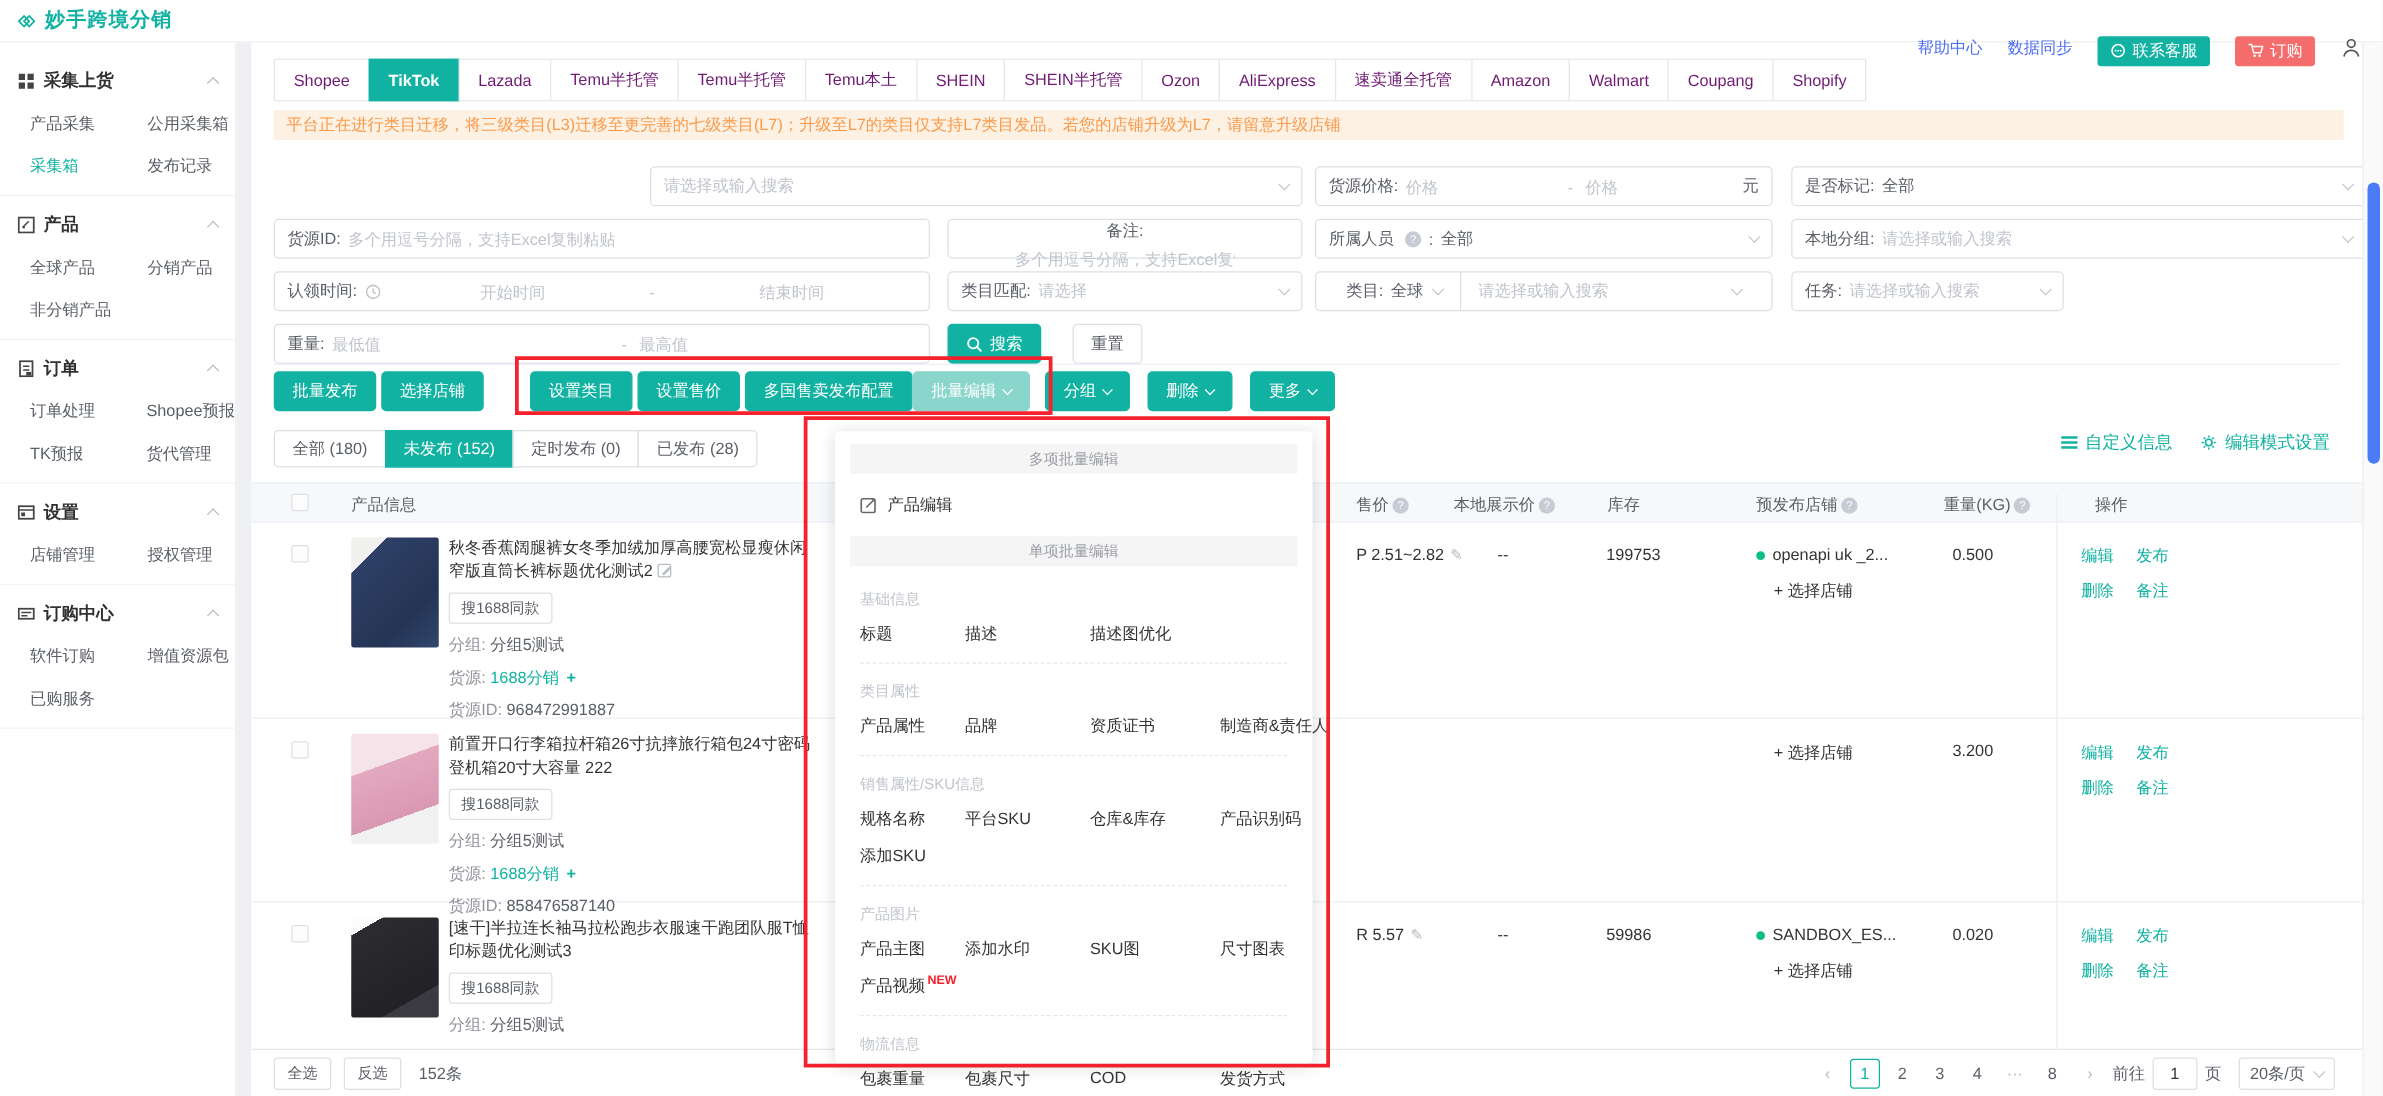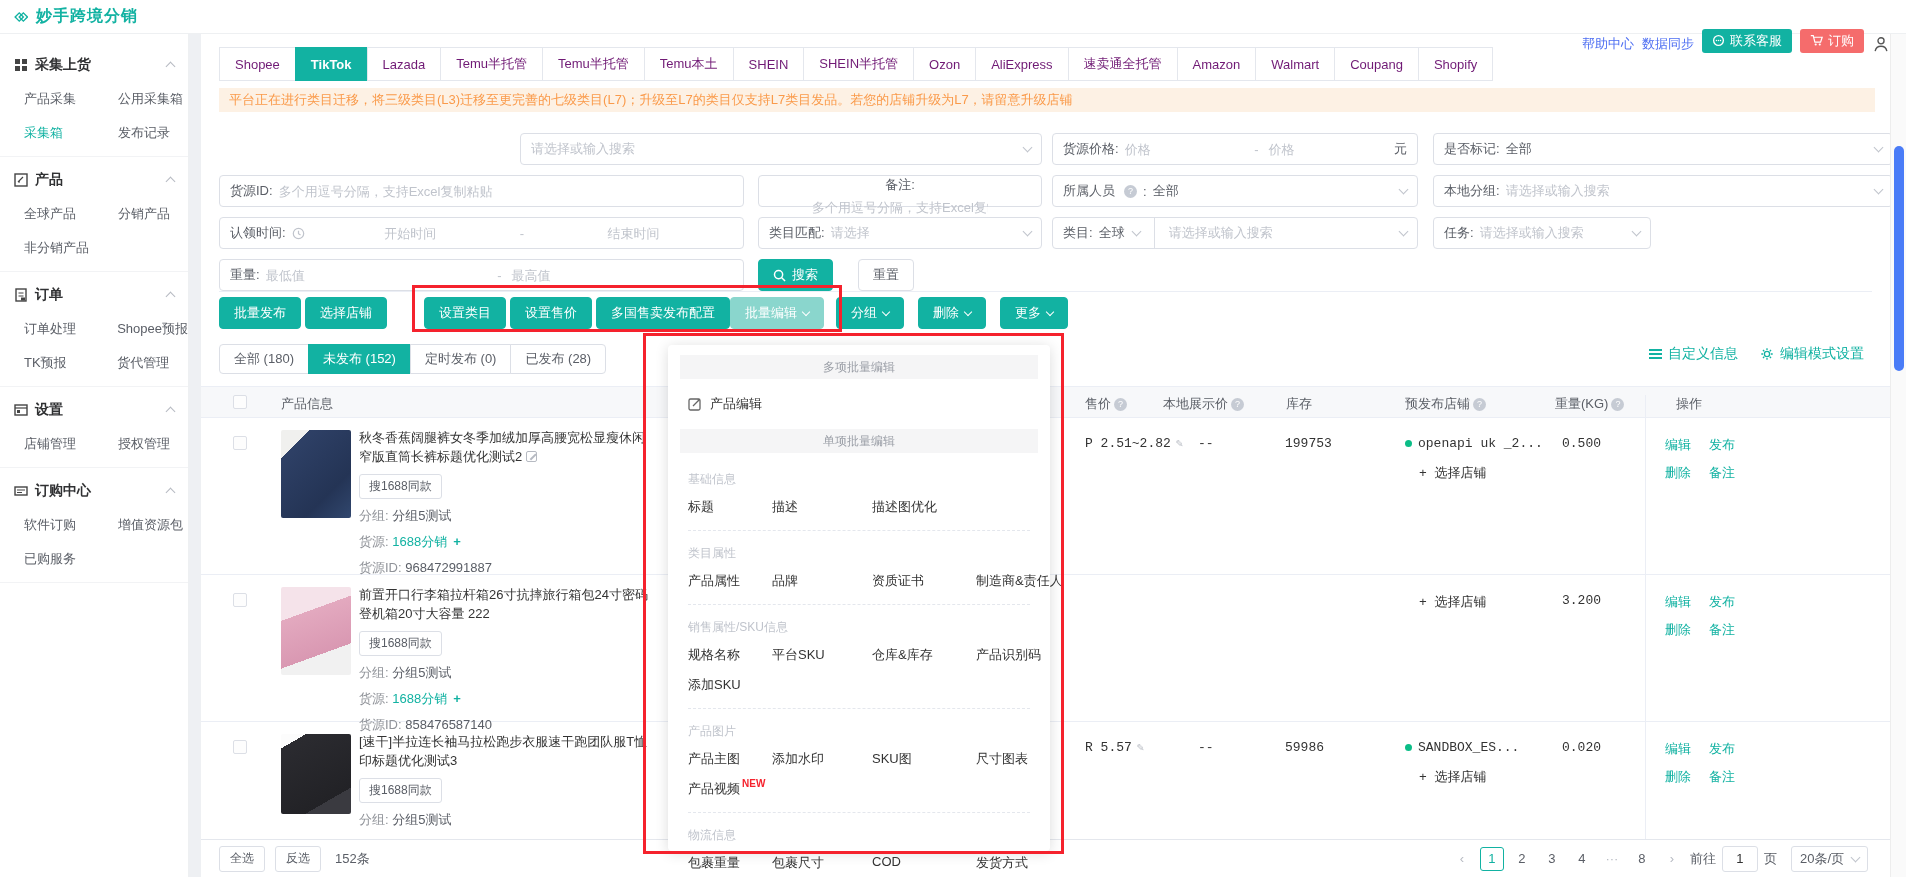--- a/index.html
+++ b/index.html
@@ -12,7 +12,7 @@
     border-bottom:1px solid #eef0f2; display:flex; align-items:center; z-index:30; }
   .logo { display:flex; align-items:center; gap:8px; padding-left:14px; }
   .logo-text { color:#12b2a2; font-size:16px; font-weight:bold; letter-spacing:1px; }
-  .hdr-right { margin-left:auto; display:flex; align-items:flex-end; gap:8px; padding-right:16px;margin-top:48px; }
+  .hdr-right { margin-left:auto; display:flex; align-items:flex-start; gap:20px; padding-right:16px;margin-top:48px; }
   .hdr-link { color:#4d6ef2; font-size:13px; cursor:pointer; }
   .hdr-btn { height:24px; border-radius:3px; color:#fff; font-size:13px; display:flex;
     align-items:center; gap:5px; padding:0 10px; cursor:pointer; border:none; }

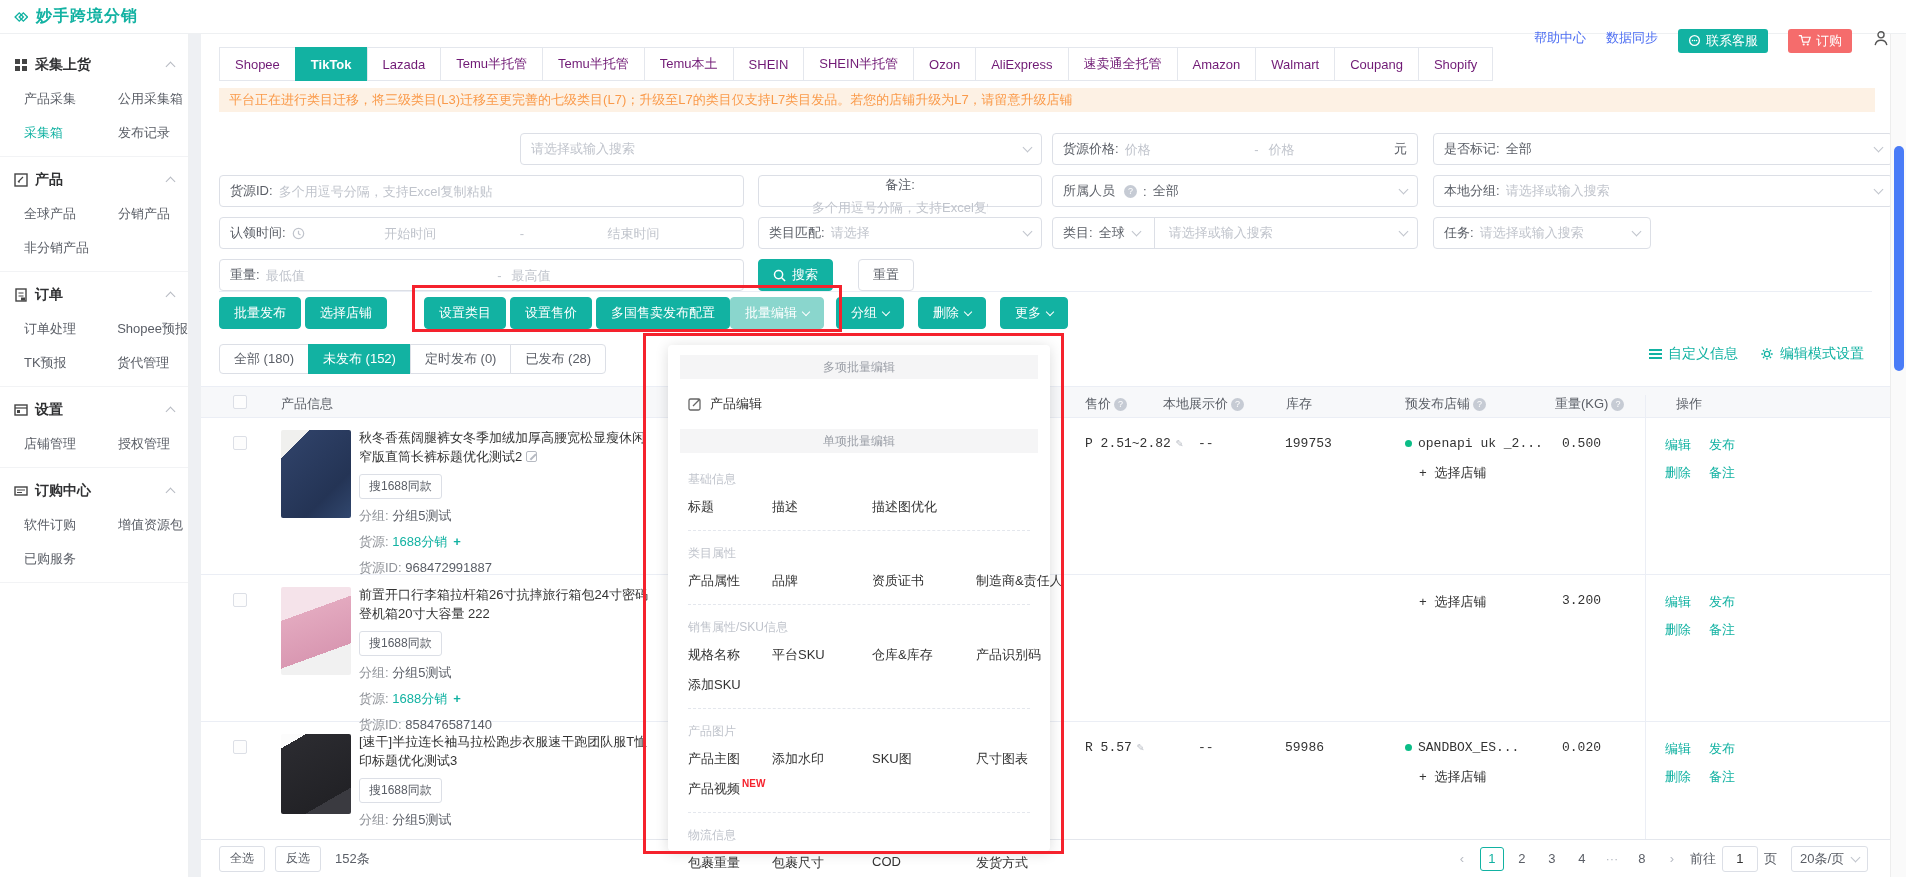--- a/index.html
+++ b/index.html
@@ -347,7 +347,7 @@
     <span class="ph">请选择</span>
     <i class="chv-dn"></i>
   </div>
-  <div class="fbox" style="left:851px; top:183px; width:366px; padding:0;">
+  <div class="fbox" style="left:851px; top:183px; width:366px; padding:14px;">
     <span class="flabel" style="padding-left:10px">类目:</span>
     <span class="fval">全球</span>
     <i class="chv-dn" style="margin-left:2px"></i>

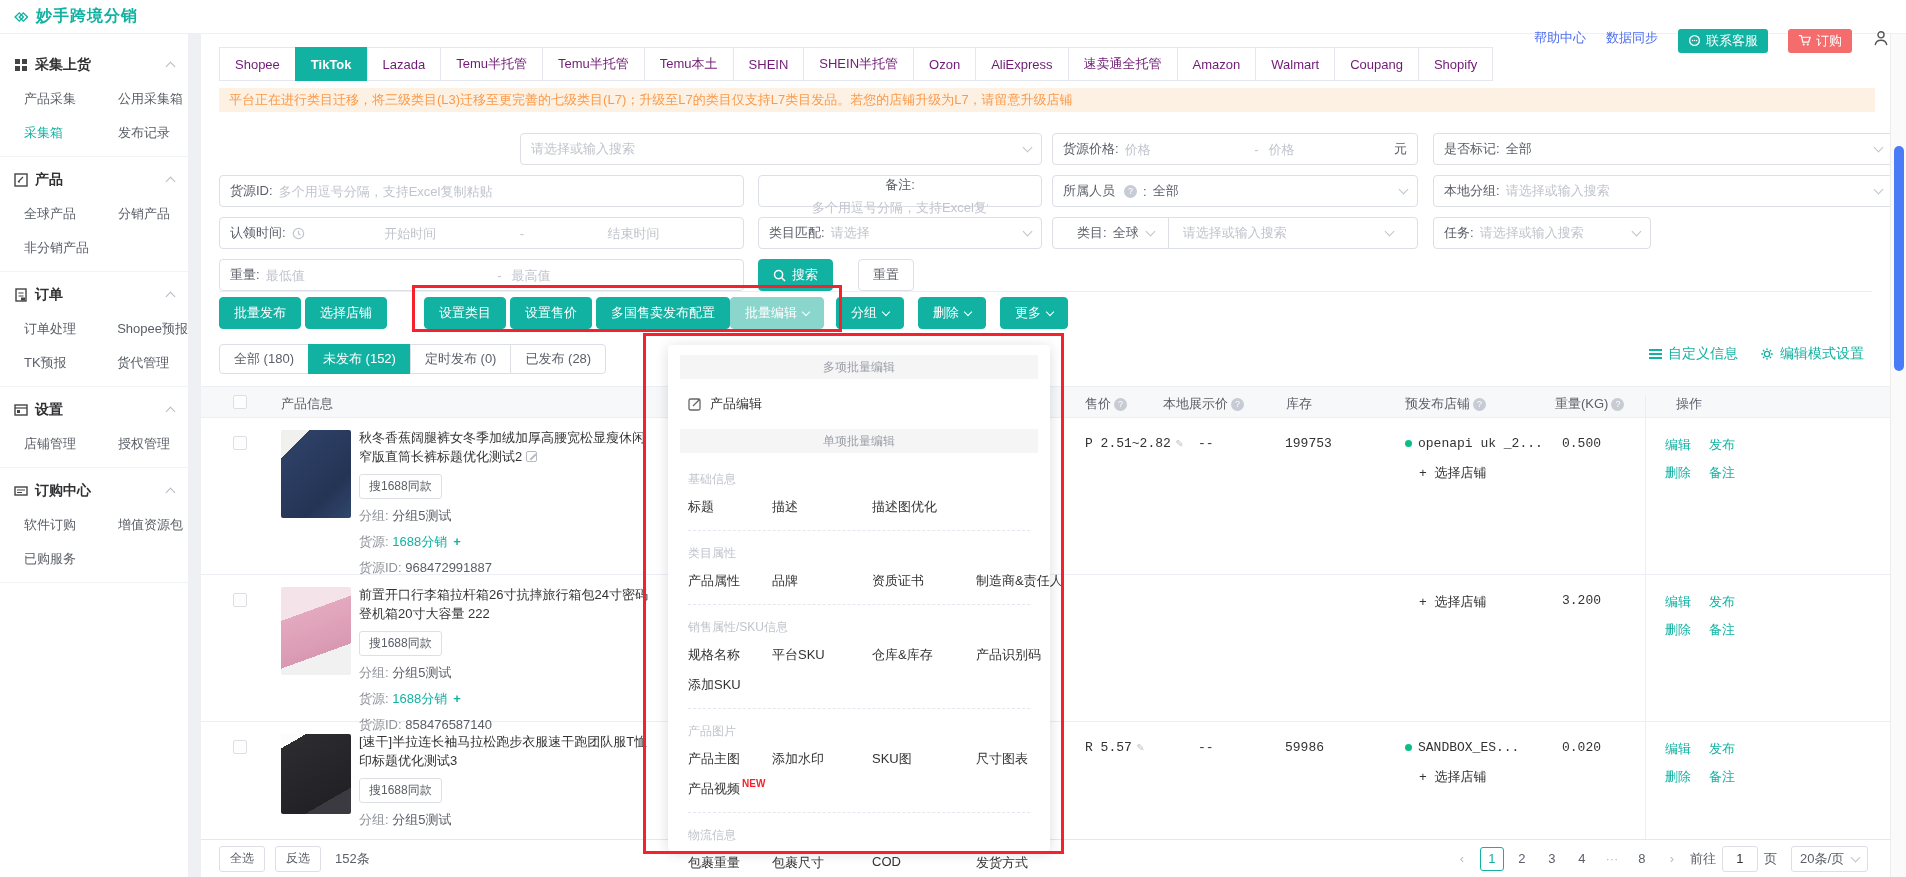--- a/index.html
+++ b/index.html
@@ -103,7 +103,7 @@
   .rmeta .v { color:#5a5e66; }
   .teal-t { color:#12b2a2; cursor:pointer; }
   .plus { color:#12b2a2; font-weight:bold; cursor:pointer; padding-left:6px; }
-  .cell { position:absolute; white-space:nowrap; color:#333;font-family:Liberation Mono, monospace; }
+  .cell { position:absolute; white-space:nowrap; color:#333; }
   .pencil { color:#b6bac2; font-size:12px; margin-left:5px; cursor:pointer; }
   .gdot { display:inline-block; width:7px; height:7px; border-radius:50%; background:#0bbd87; margin-right:6px; }
   .vline { position:absolute; left:1444px; top:0; bottom:0; width:1px; background:#ebeef5; }

